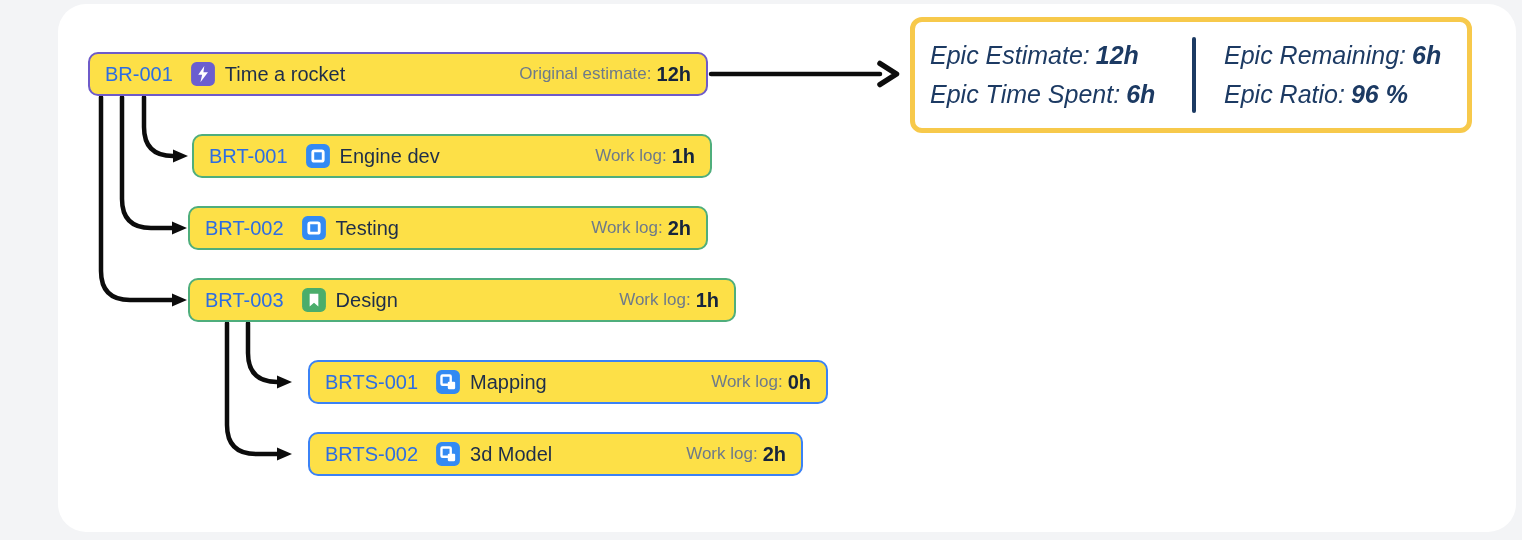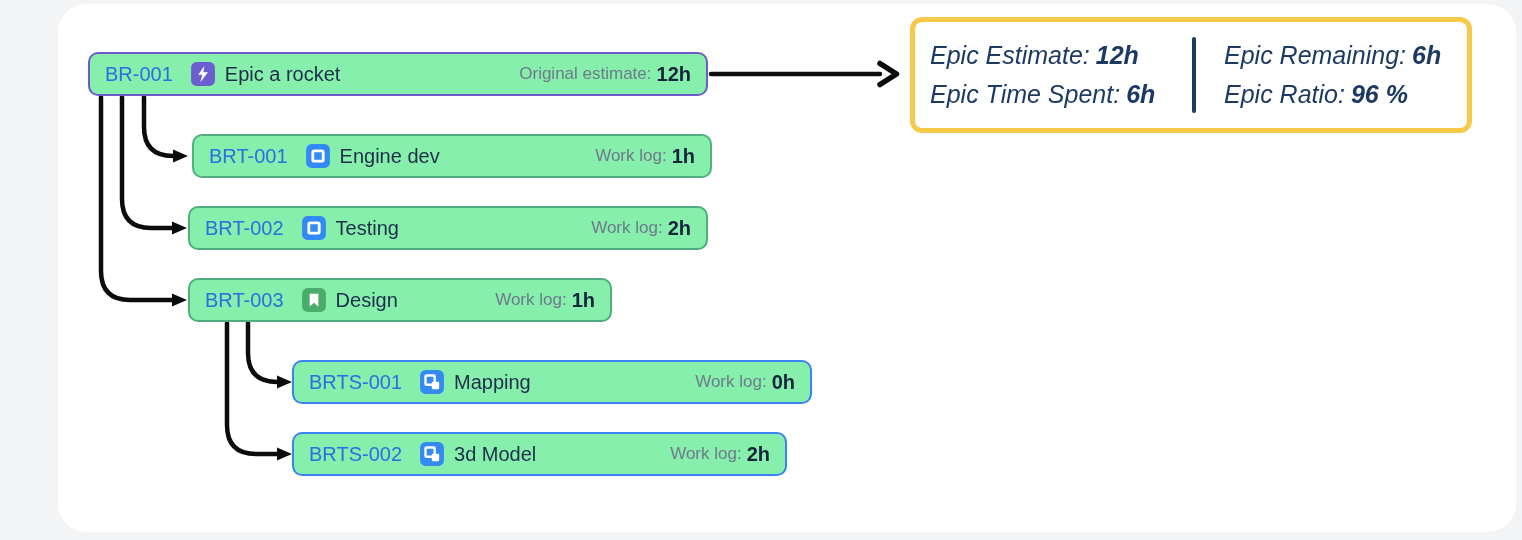--- a/index.html
+++ b/index.html
@@ -20,7 +20,7 @@
   .issue{
     position:absolute;height:44px;box-sizing:border-box;
     display:flex;align-items:center;
-    background:#86efac;border:2px solid #ccc;border-radius:10px;
+    background:#fde047;border:2px solid #ccc;border-radius:10px;
     padding:0 15px;font-size:20px;
   }
   .issue.epic   {border-color:#6E5BC9;}

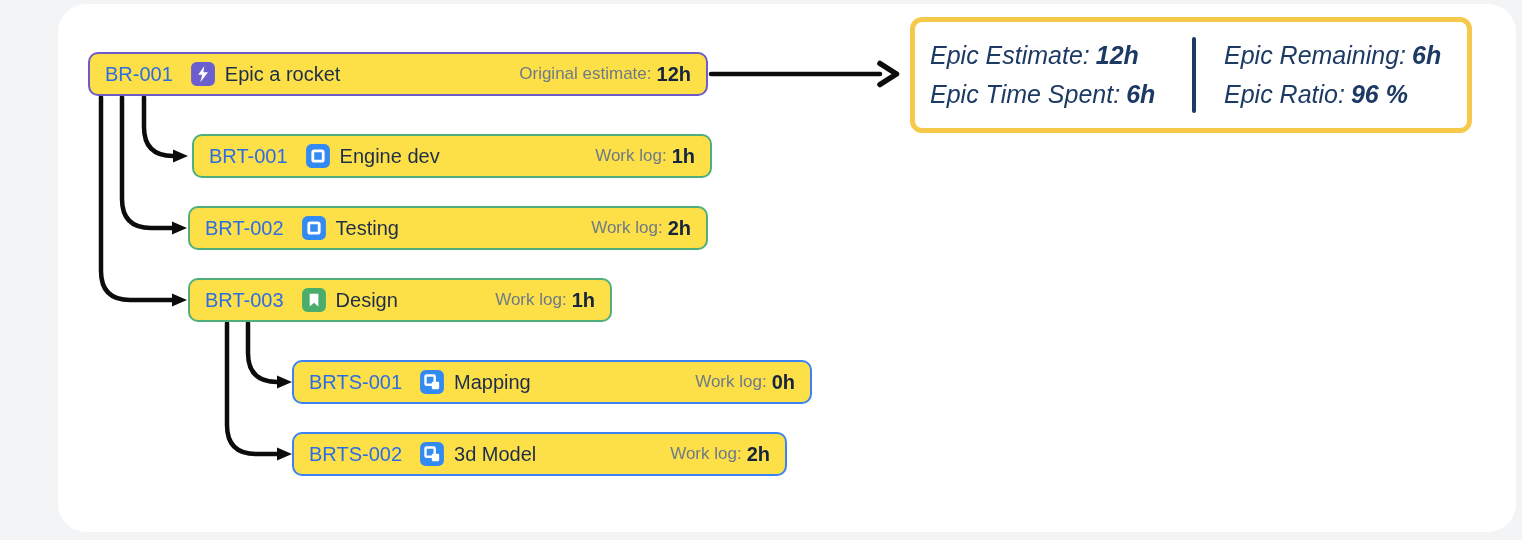--- a/index.html
+++ b/index.html
@@ -87,7 +87,7 @@
       <rect x="1" y="1" width="22" height="22" rx="5" fill="#6B5ECF"></rect>
       <path d="M13.2,4.5 L7.6,12.8 H11.2 L9.6,19.5 L16.6,10.4 H12.4 Z" fill="#ffffff"></path>
     </svg>
-    <span class="isummary">Epic a rocket</span>
+    <span class="isummary">Time a rocket</span>
     <span class="spacer"></span>
     <span class="meta-label">Original estimate:</span>
     <span class="meta-value">12h</span>

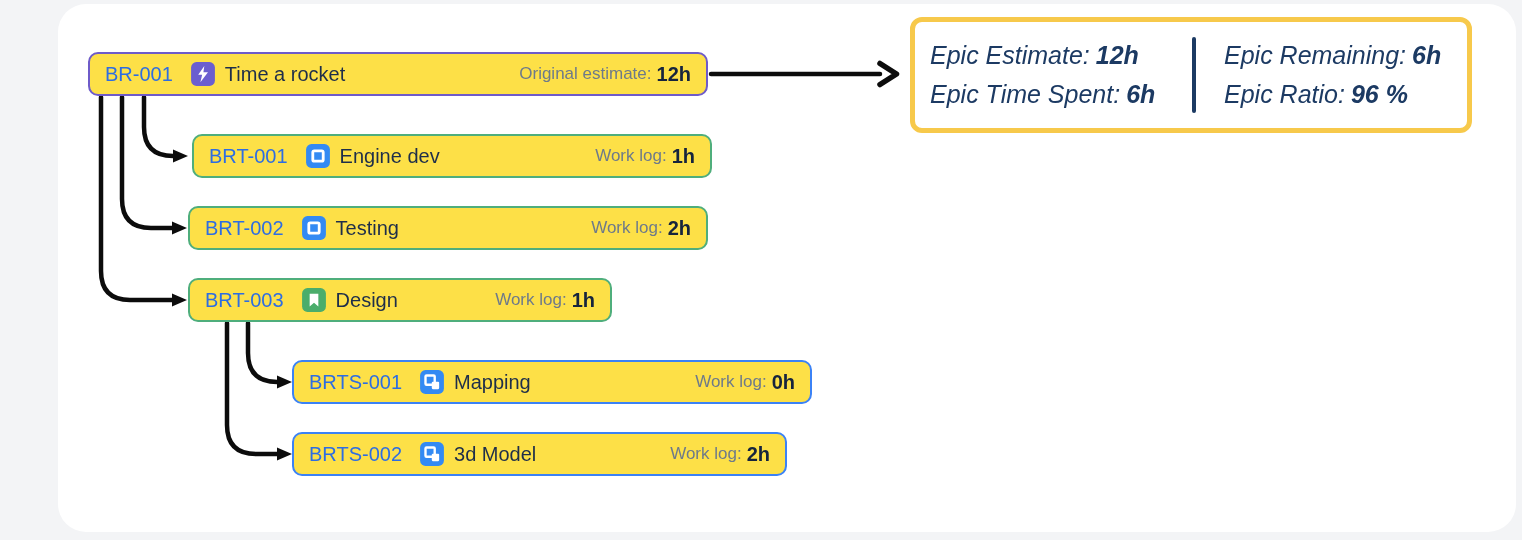--- a/index.html
+++ b/index.html
@@ -31,7 +31,7 @@
   .row-epic {left:88px; top:52px; width:620px;}
   .row-t1   {left:192px;top:134px;width:520px;}
   .row-t2   {left:188px;top:206px;width:520px;}
-  .row-t3   {left:188px;top:278px;width:424px;}
+  .row-t3   {left:188px;top:278px;width:548px;}
   .row-s1   {left:292px;top:360px;width:520px;}
   .row-s2   {left:292px;top:432px;width:495px;}
 

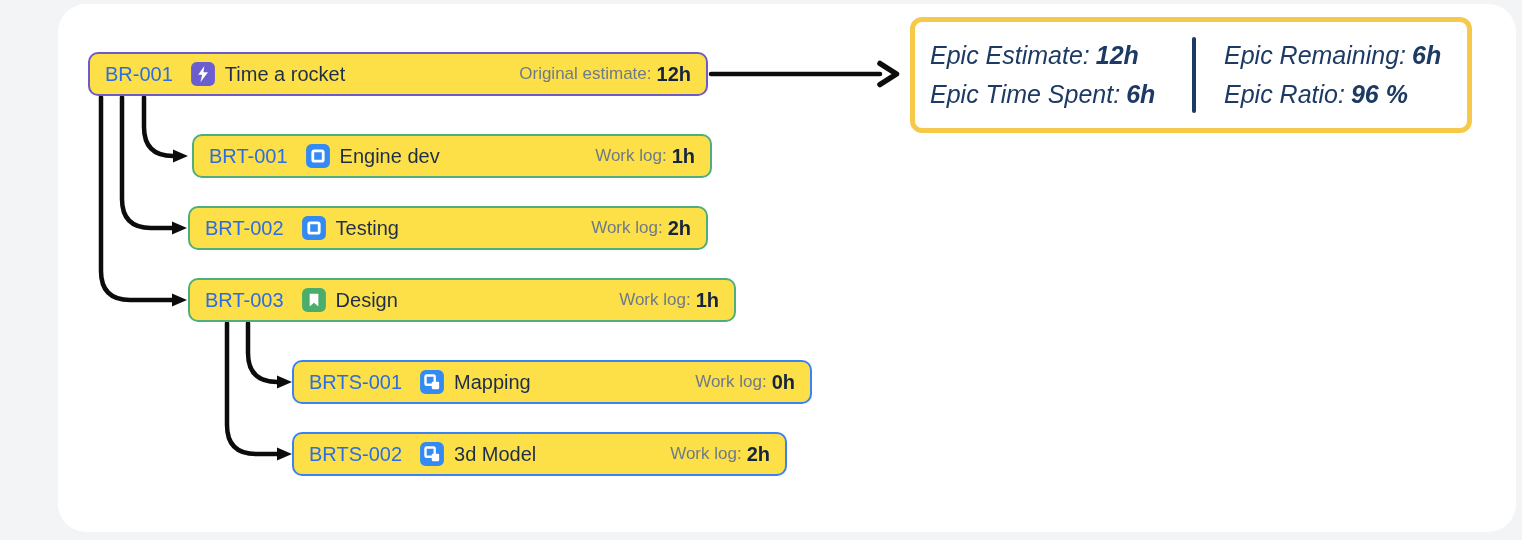--- a/index.html
+++ b/index.html
@@ -26,7 +26,7 @@
   .issue.epic   {border-color:#6E5BC9;}
   .issue.task,
   .issue.story  {border-color:#4FAE7C;}
-  .issue.subtask{border-color:#3B82F6;}
+  .issue.subtask{border-color:#3B82F6;margin-left:16px;}
 
   .row-epic {left:88px; top:52px; width:620px;}
   .row-t1   {left:192px;top:134px;width:520px;}

